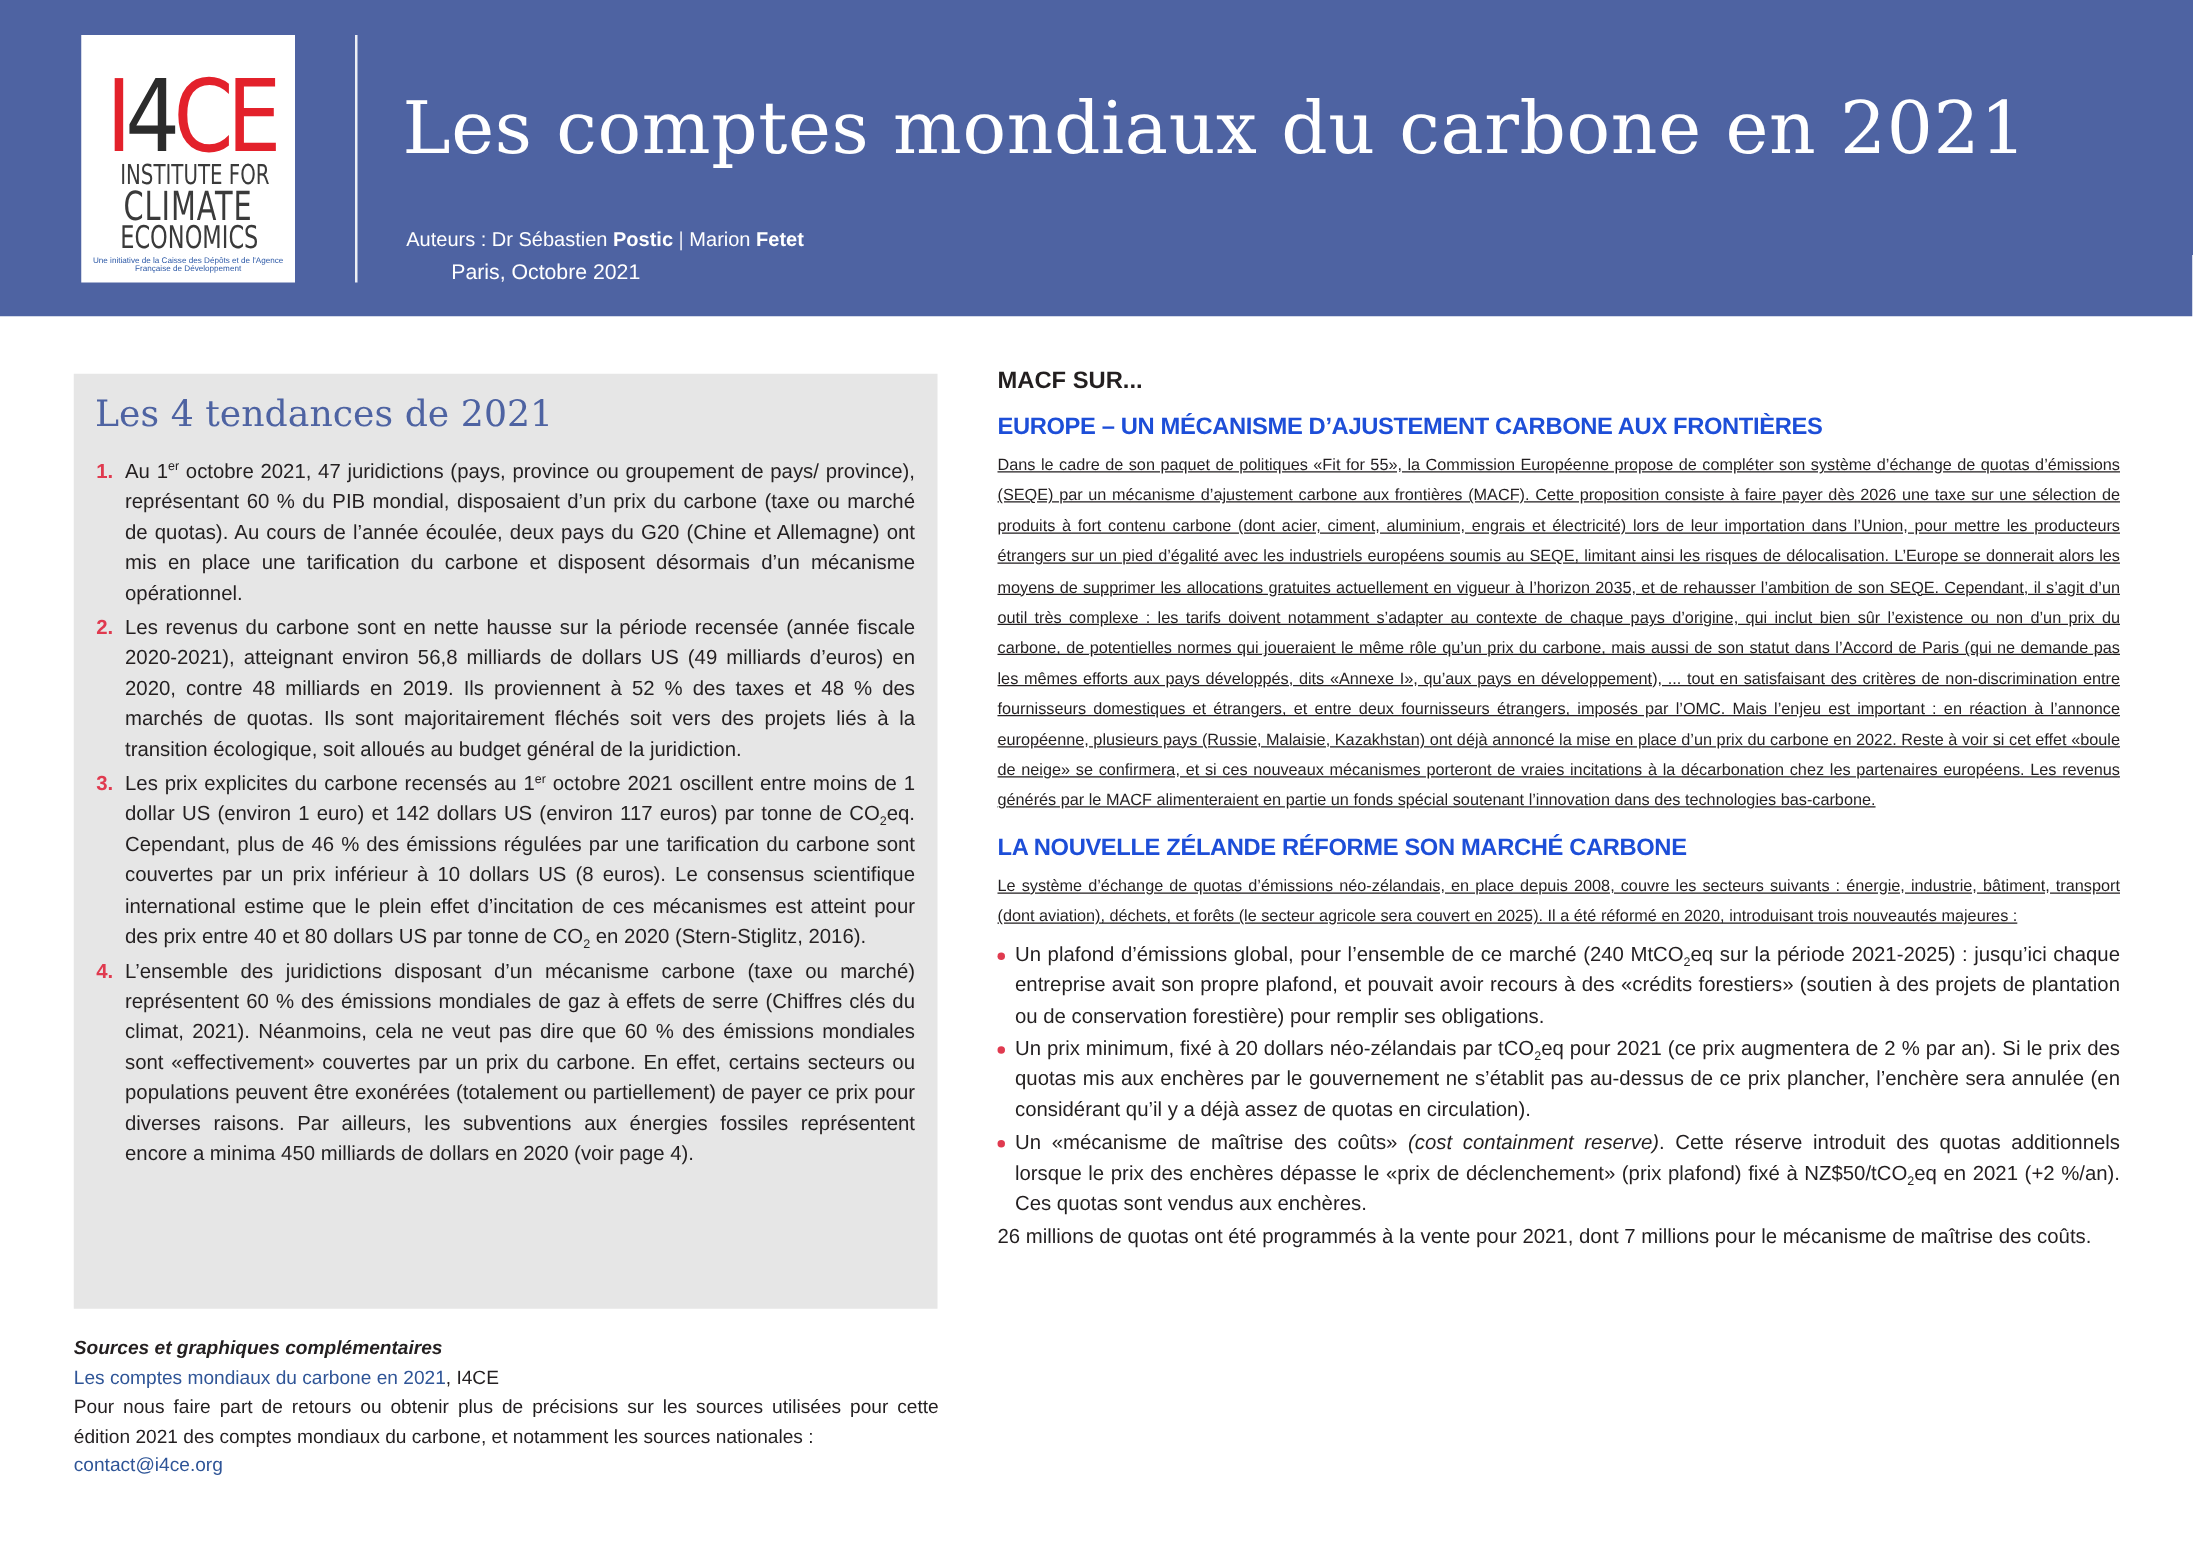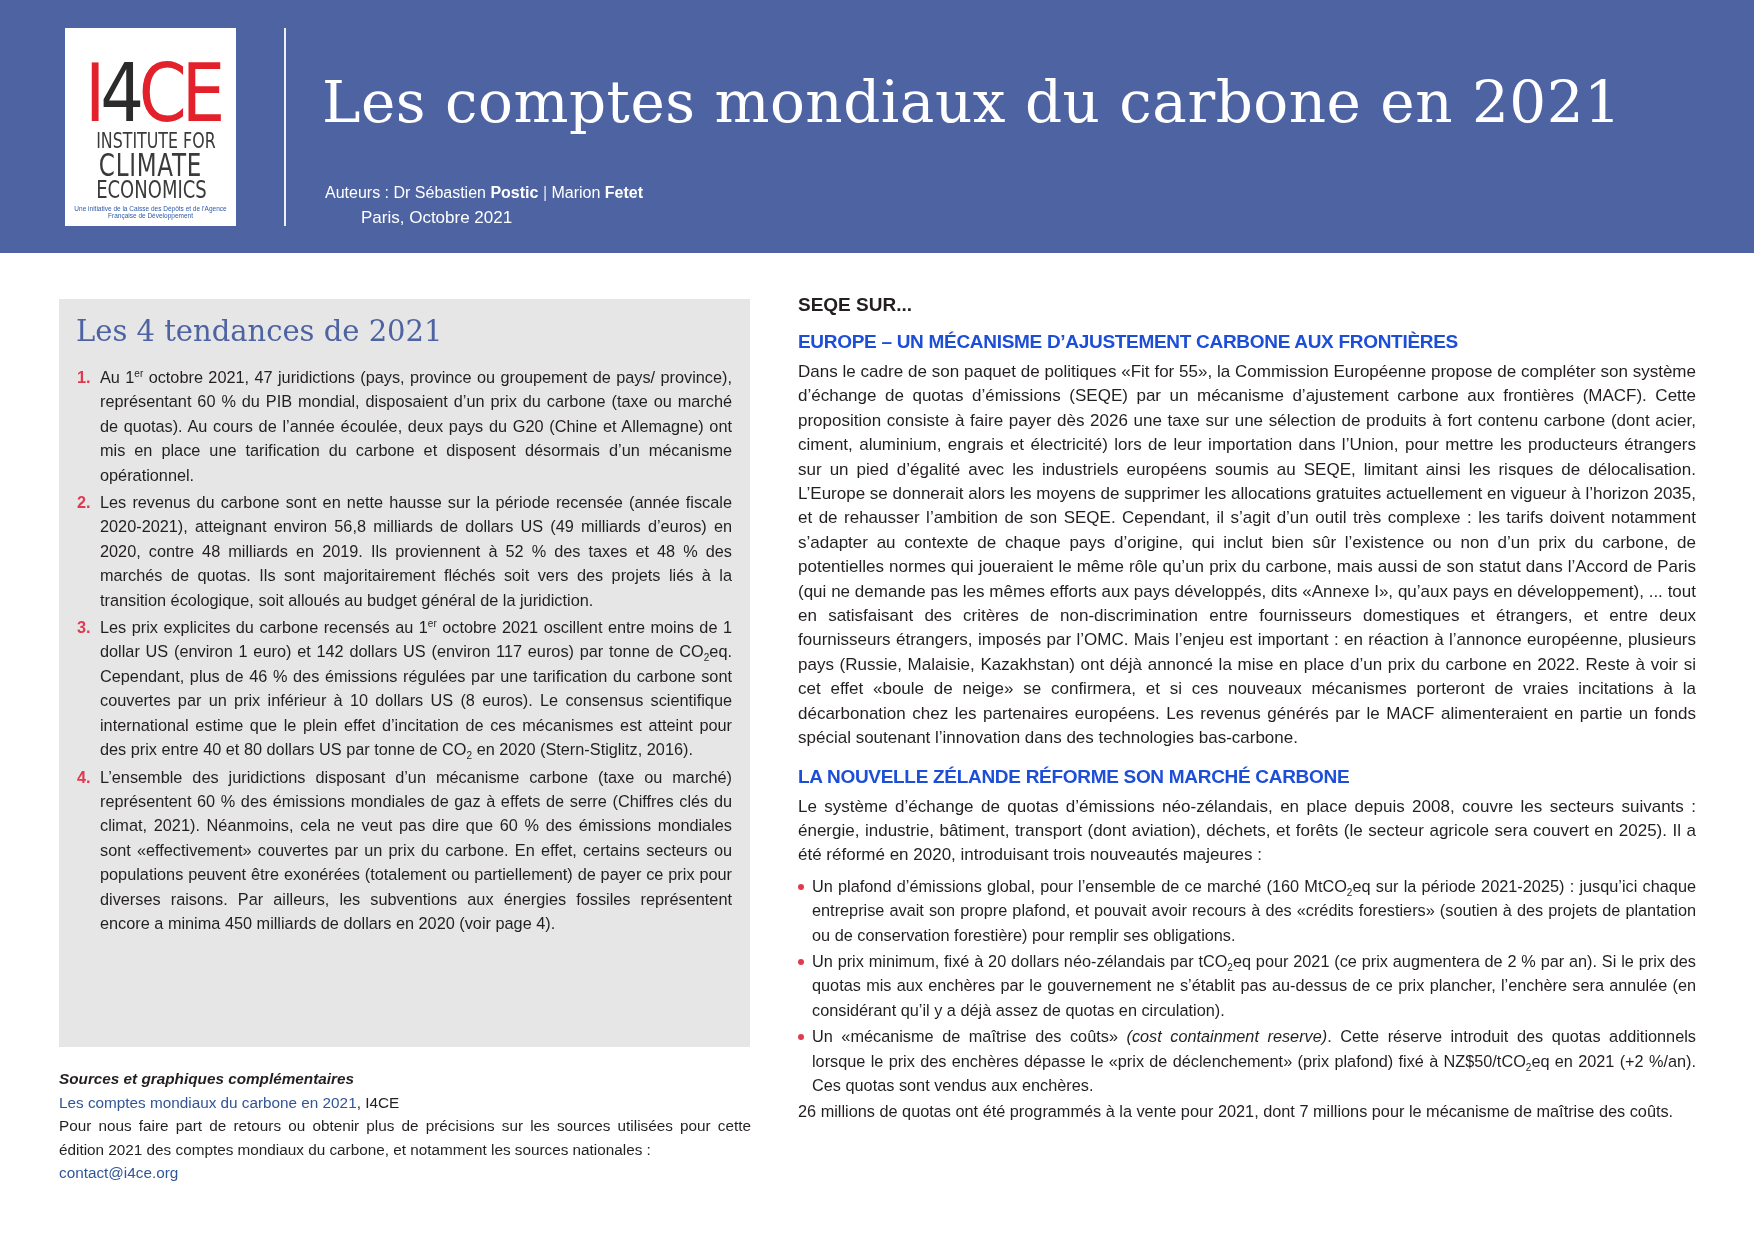--- a/index.html
+++ b/index.html
@@ -136,7 +136,7 @@
 </div>
 
 <div class="right-col">
-  <div class="zoom-label">SEQE SUR...</div>
+  <div class="zoom-label">MACF SUR...</div>
 
   <div class="section-title">EUROPE – UN MÉCANISME D’AJUSTEMENT CARBONE AUX FRONTIÈRES</div>
   <div class="para">Dans le cadre de son paquet de politiques «Fit for 55», la Commission Européenne propose de compléter son système d’échange de quotas d’émissions (SEQE) par un mécanisme d’ajustement carbone aux frontières (MACF). Cette proposition consiste à faire payer dès 2026 une taxe sur une sélection de produits à fort contenu carbone (dont acier, ciment, aluminium, engrais et électricité) lors de leur importation dans l’Union, pour mettre les producteurs étrangers sur un pied d’égalité avec les industriels européens soumis au SEQE, limitant ainsi les risques de délocalisation. L’Europe se donnerait alors les moyens de supprimer les allocations gratuites actuellement en vigueur à l’horizon 2035, et de rehausser l’ambition de son SEQE. Cependant, il s’agit d’un outil très complexe : les tarifs doivent notamment s’adapter au contexte de chaque pays d’origine, qui inclut bien sûr l’existence ou non d’un prix du carbone, de potentielles normes qui joueraient le même rôle qu’un prix du carbone, mais aussi de son statut dans l’Accord de Paris (qui ne demande pas les mêmes efforts aux pays développés, dits «Annexe I», qu’aux pays en développement), ... tout en satisfaisant des critères de non-discrimination entre fournisseurs domestiques et étrangers, et entre deux fournisseurs étrangers, imposés par l’OMC. Mais l’enjeu est important : en réaction à l’annonce européenne, plusieurs pays (Russie, Malaisie, Kazakhstan) ont déjà annoncé la mise en place d’un prix du carbone en 2022. Reste à voir si cet effet «boule de neige» se confirmera, et si ces nouveaux mécanismes porteront de vraies incitations à la décarbonation chez les partenaires européens. Les revenus générés par le MACF alimenteraient en partie un fonds spécial soutenant l’innovation dans des technologies bas-carbone.</div>

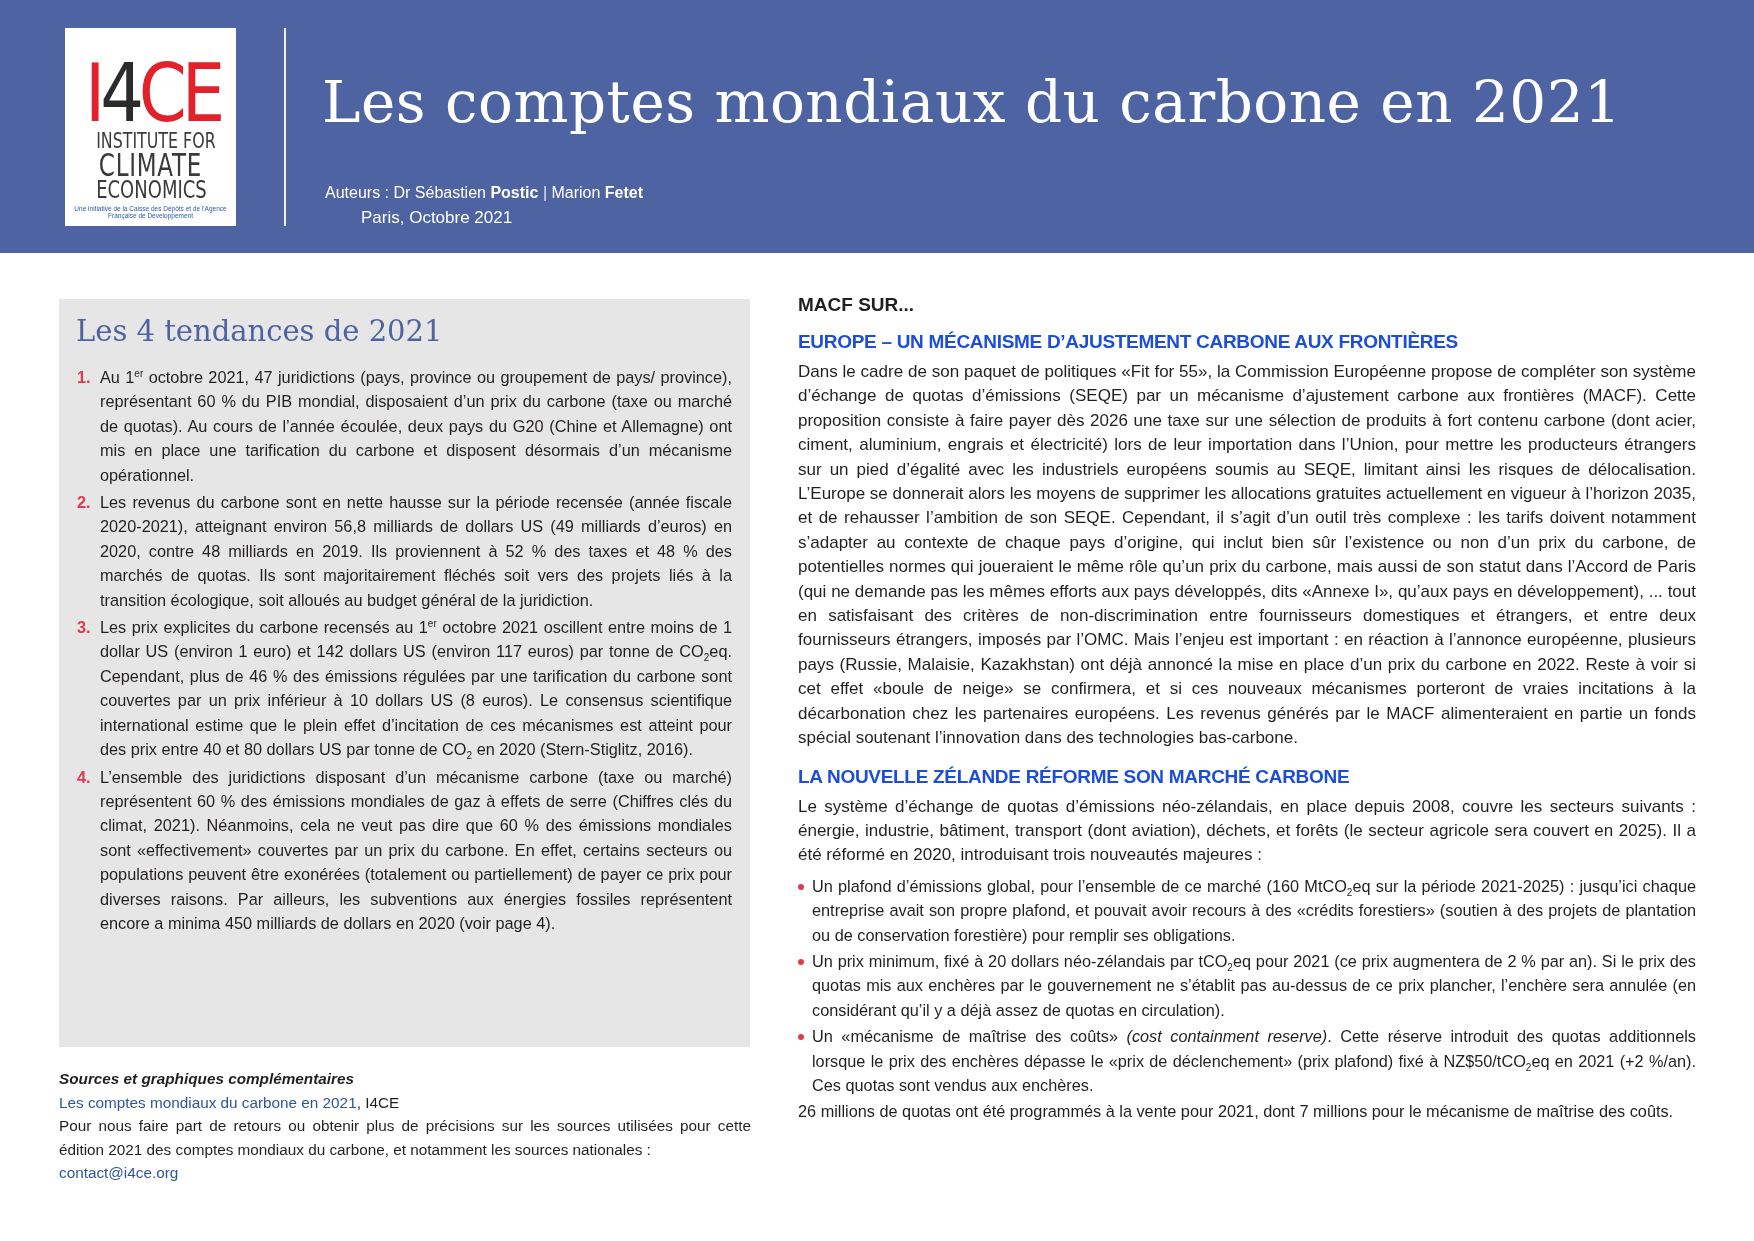--- a/index.html
+++ b/index.html
@@ -80,7 +80,7 @@
     color: #1d4ed8; font-weight: bold; font-size: 19px; line-height: 26px; margin-top: 11px;
     letter-spacing: -0.3px;
   }
-  .para { font-size: 17px; line-height: 24.4px; text-align: justify; margin-top: 5px; }
+  .para { font-size: 13px; line-height: 24.4px; text-align: justify; margin-top: 5px; text-decoration: underline; }
   .nz-title { margin-top: 13px; }
   .bullets { margin-top: 6px; }
   .bullet { position: relative; padding-left: 14px; font-size: 16.3px; line-height: 24.4px; text-align: justify; margin-bottom: 2px; }

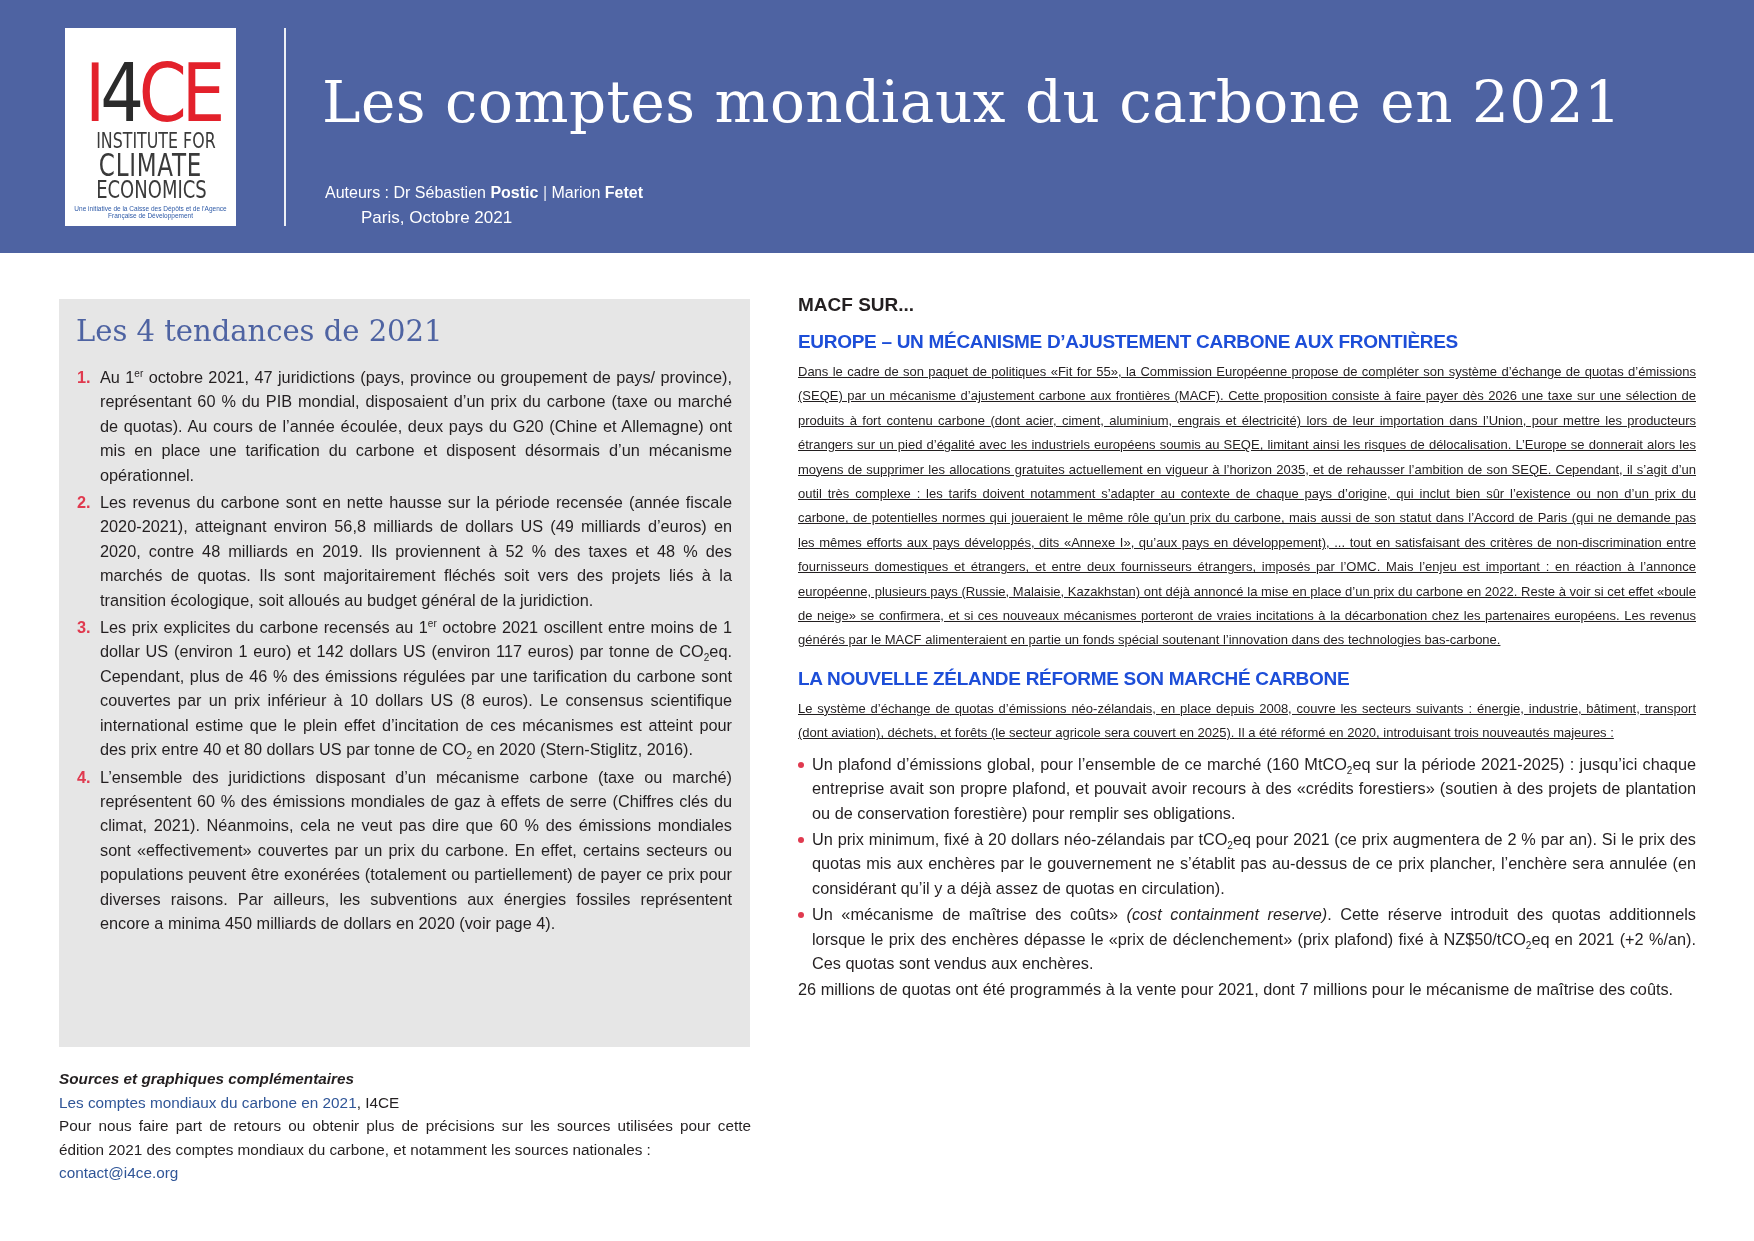--- a/index.html
+++ b/index.html
@@ -147,7 +147,7 @@
   <div class="bullets">
     <div class="bullet">
       <span class="bullet-dot"></span>
-      <b>Un plafond d’émissions global</b><span>, pour l’ensemble de ce marché (160 MtCO</span><sub>2</sub><span>eq sur la période 2021-2025) : jusqu’ici chaque entreprise avait son propre plafond, et pouvait avoir recours à des «crédits forestiers» (soutien à des projets de plantation ou de conservation forestière) pour remplir ses obligations.</span>
+      <b>Un plafond d’émissions global</b><span>, pour l’ensemble de ce marché (240 MtCO</span><sub>2</sub><span>eq sur la période 2021-2025) : jusqu’ici chaque entreprise avait son propre plafond, et pouvait avoir recours à des «crédits forestiers» (soutien à des projets de plantation ou de conservation forestière) pour remplir ses obligations.</span>
     </div>
     <div class="bullet">
       <span class="bullet-dot"></span>

